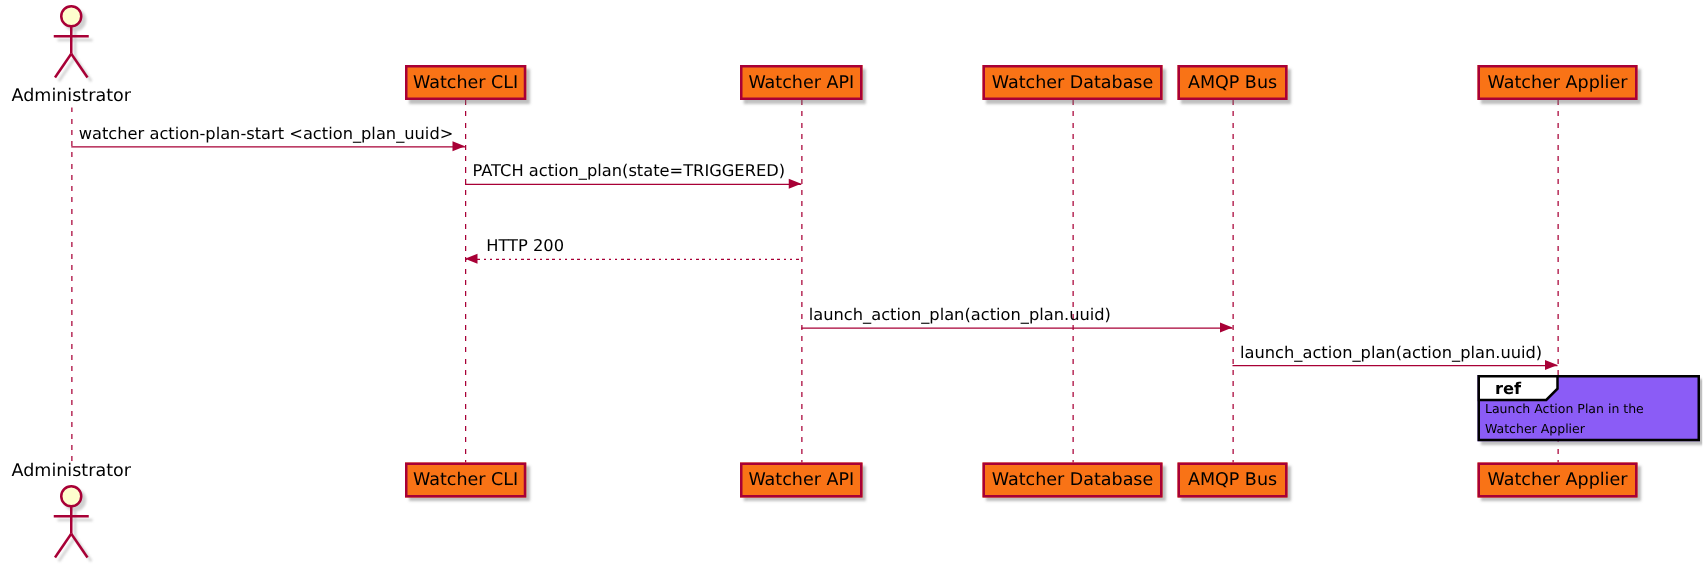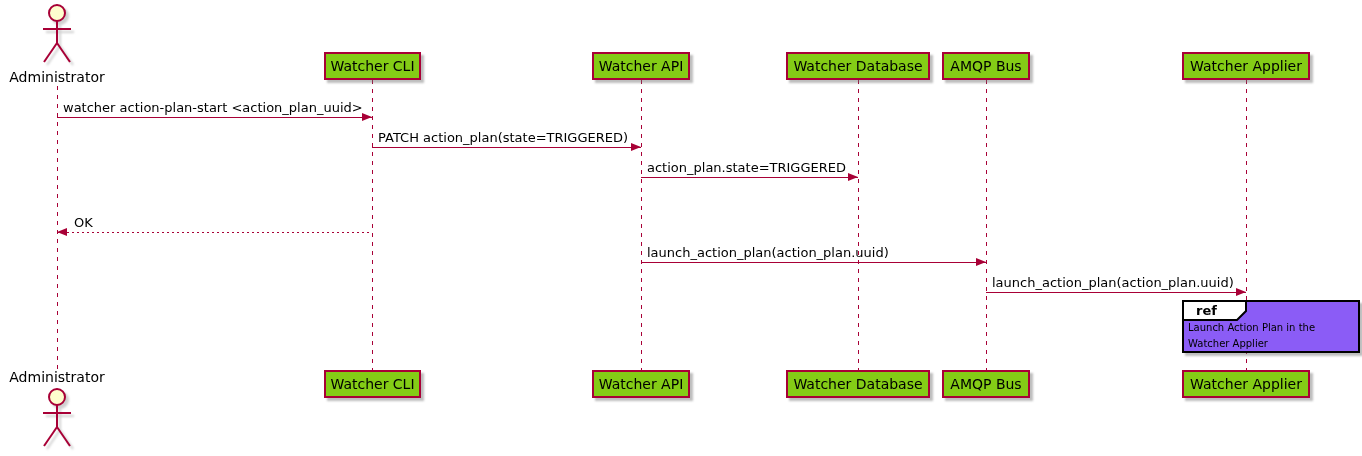--- a/index.html
+++ b/index.html
@@ -15,7 +15,7 @@
   
   .pbox{
     position:absolute;height:28px;box-sizing:border-box;
-    background:#84cc16;border:2px solid #A80036;
+    background:#f97316;border:2px solid #A80036;
     box-shadow:3px 3px 2px rgba(110,110,110,.45);
     text-align:center;line-height:24px;font-size:14px;white-space:nowrap;
     z-index:3;

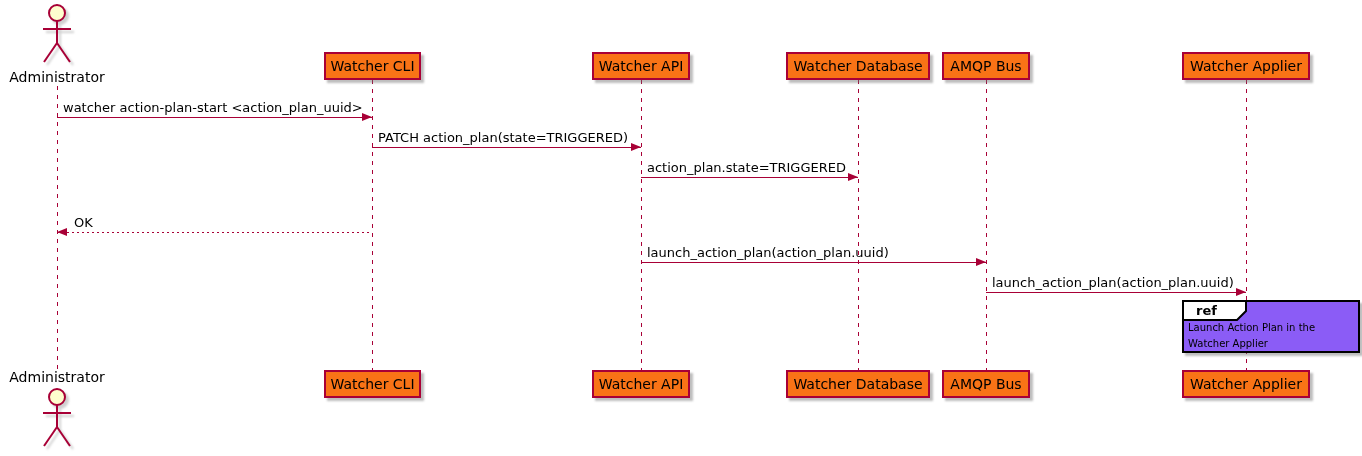--- a/index.html
+++ b/index.html
@@ -89,12 +89,6 @@
       </div>
   </div>
 
-  <div class="msg right" style="left:641px;top:160px;width:217px">
-    <div class="lbl">action_plan.state=TRIGGERED</div>
-    <div class="line">
-        <span class="head r"></span>
-      </div>
-  </div>
 
 
   <div class="msg left dotted" style="left:57px;top:215px;width:315px">

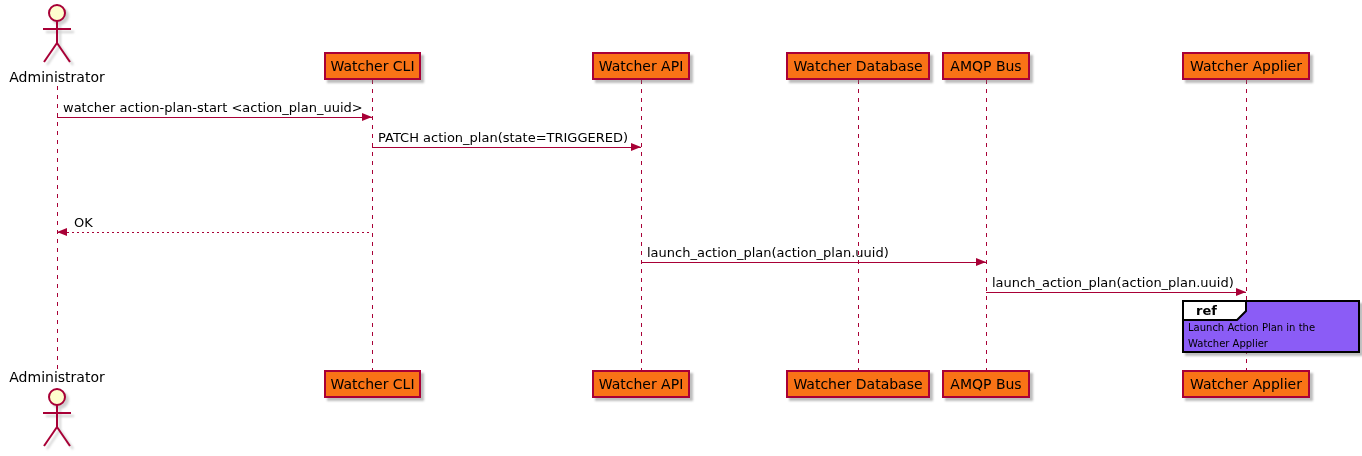--- a/index.html
+++ b/index.html
@@ -90,6 +90,12 @@
   </div>
 
 
+  <div class="msg left dotted" style="left:372px;top:190px;width:269px">
+    <div class="lbl">HTTP 200</div>
+    <div class="line">
+        <span class="head l"></span>
+      </div>
+  </div>
 
   <div class="msg left dotted" style="left:57px;top:215px;width:315px">
     <div class="lbl">OK</div>

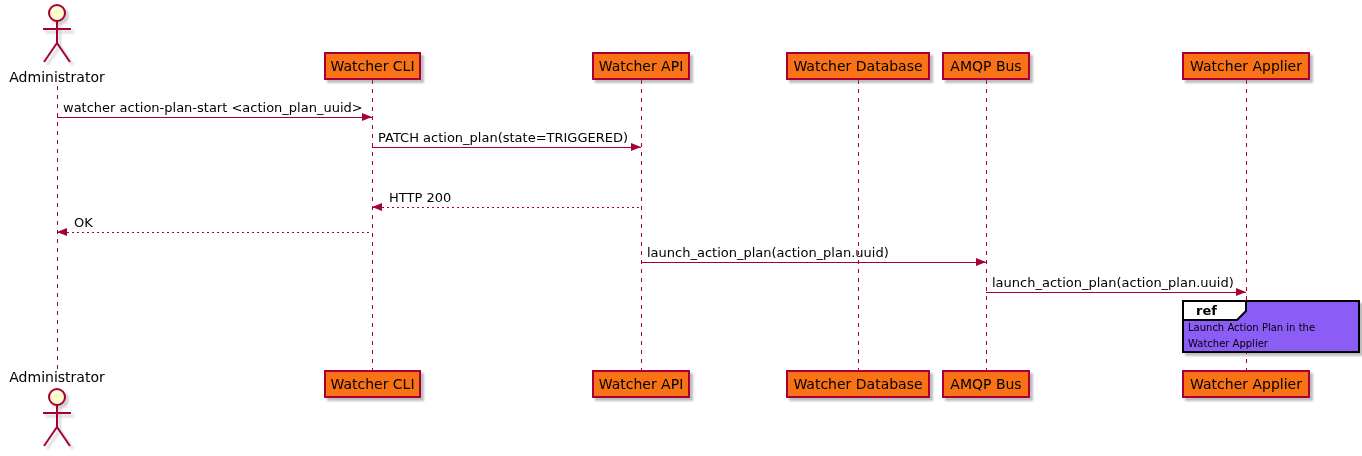--- a/index.html
+++ b/index.html
@@ -97,12 +97,6 @@
       </div>
   </div>
 
-  <div class="msg left dotted" style="left:57px;top:215px;width:315px">
-    <div class="lbl">OK</div>
-    <div class="line">
-        <span class="head l"></span>
-      </div>
-  </div>
 
   <div class="msg right" style="left:641px;top:245px;width:345px">
     <div class="lbl">launch_action_plan(action_plan.uuid)</div>

